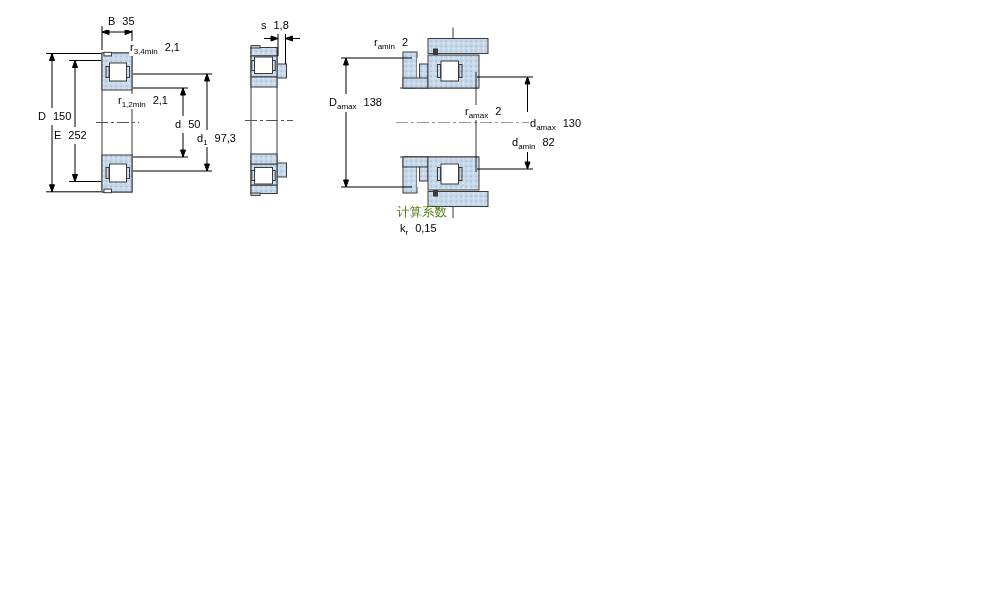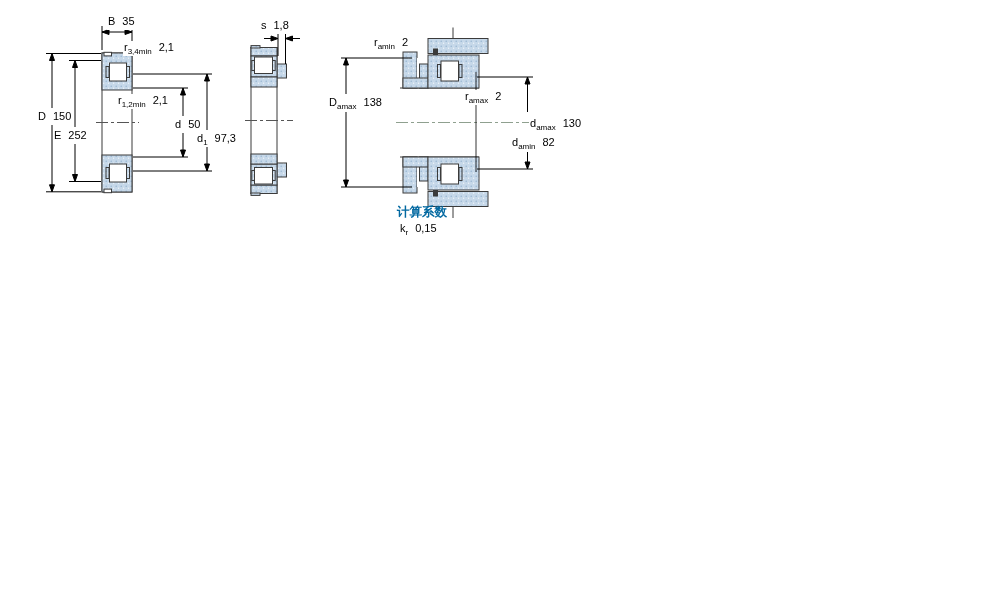--- a/index.html
+++ b/index.html
@@ -160,7 +160,7 @@
 </svg>
 
 <div class="lbl" style="left:107px;top:15px"><span>B</span><sub></sub><span class="v">35</span></div>
-<div class="lbl" style="left:123px;top:41px"><span>r</span><sub>3,4min</sub><span class="v">2,1</span></div>
+<div class="lbl" style="left:129px;top:41px"><span>r</span><sub>3,4min</sub><span class="v">2,1</span></div>
 <div class="lbl" style="left:117px;top:94px"><span>r</span><sub>1,2min</sub><span class="v">2,1</span></div>
 <div class="lbl" style="left:37px;top:110px"><span>D</span><sub></sub><span class="v">150</span></div>
 <div class="lbl" style="left:53px;top:129px"><span>E</span><sub></sub><span class="v">252</span></div>

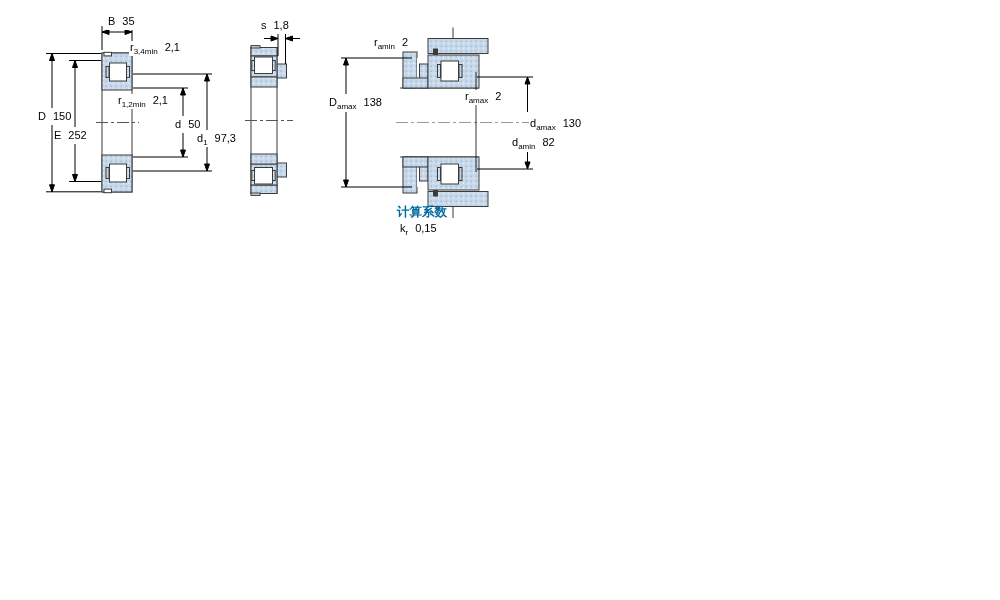--- a/index.html
+++ b/index.html
@@ -169,7 +169,7 @@
 <div class="lbl" style="left:260px;top:19px"><span>s</span><sub></sub><span class="v">1,8</span></div>
 <div class="lbl" style="left:373px;top:36px"><span>r</span><sub>amin</sub><span class="v">2</span></div>
 <div class="lbl" style="left:328px;top:96px"><span>D</span><sub>amax</sub><span class="v">138</span></div>
-<div class="lbl" style="left:464px;top:90px"><span>r</span><sub>amax</sub><span class="v">2</span></div>
+<div class="lbl" style="left:464px;top:105px"><span>r</span><sub>amax</sub><span class="v">2</span></div>
 <div class="lbl" style="left:529px;top:117px"><span>d</span><sub>amax</sub><span class="v">130</span></div>
 <div class="lbl" style="left:511px;top:136px"><span>d</span><sub>amin</sub><span class="v">82</span></div>
 

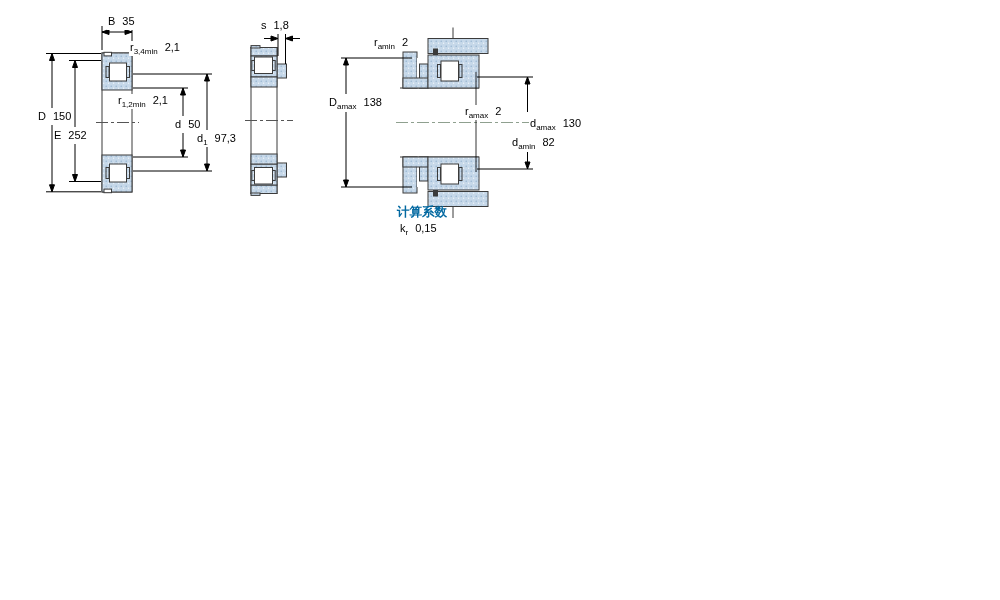--- a/index.html
+++ b/index.html
@@ -10,7 +10,7 @@
        white-space:nowrap;line-height:13px;}
   .lbl sub{font-size:8px;line-height:1;vertical-align:-3px;letter-spacing:0;}
   .lbl .v{margin-left:7px;}
-  .heading{position:absolute;font-size:12.5px;font-weight:bold;color:#0369a1;white-space:nowrap;}
+  .heading{position:absolute;font-size:12.5px;font-weight:normal;color:#4d7c0f;white-space:nowrap;}
 </style>
 </head>
 <body>

